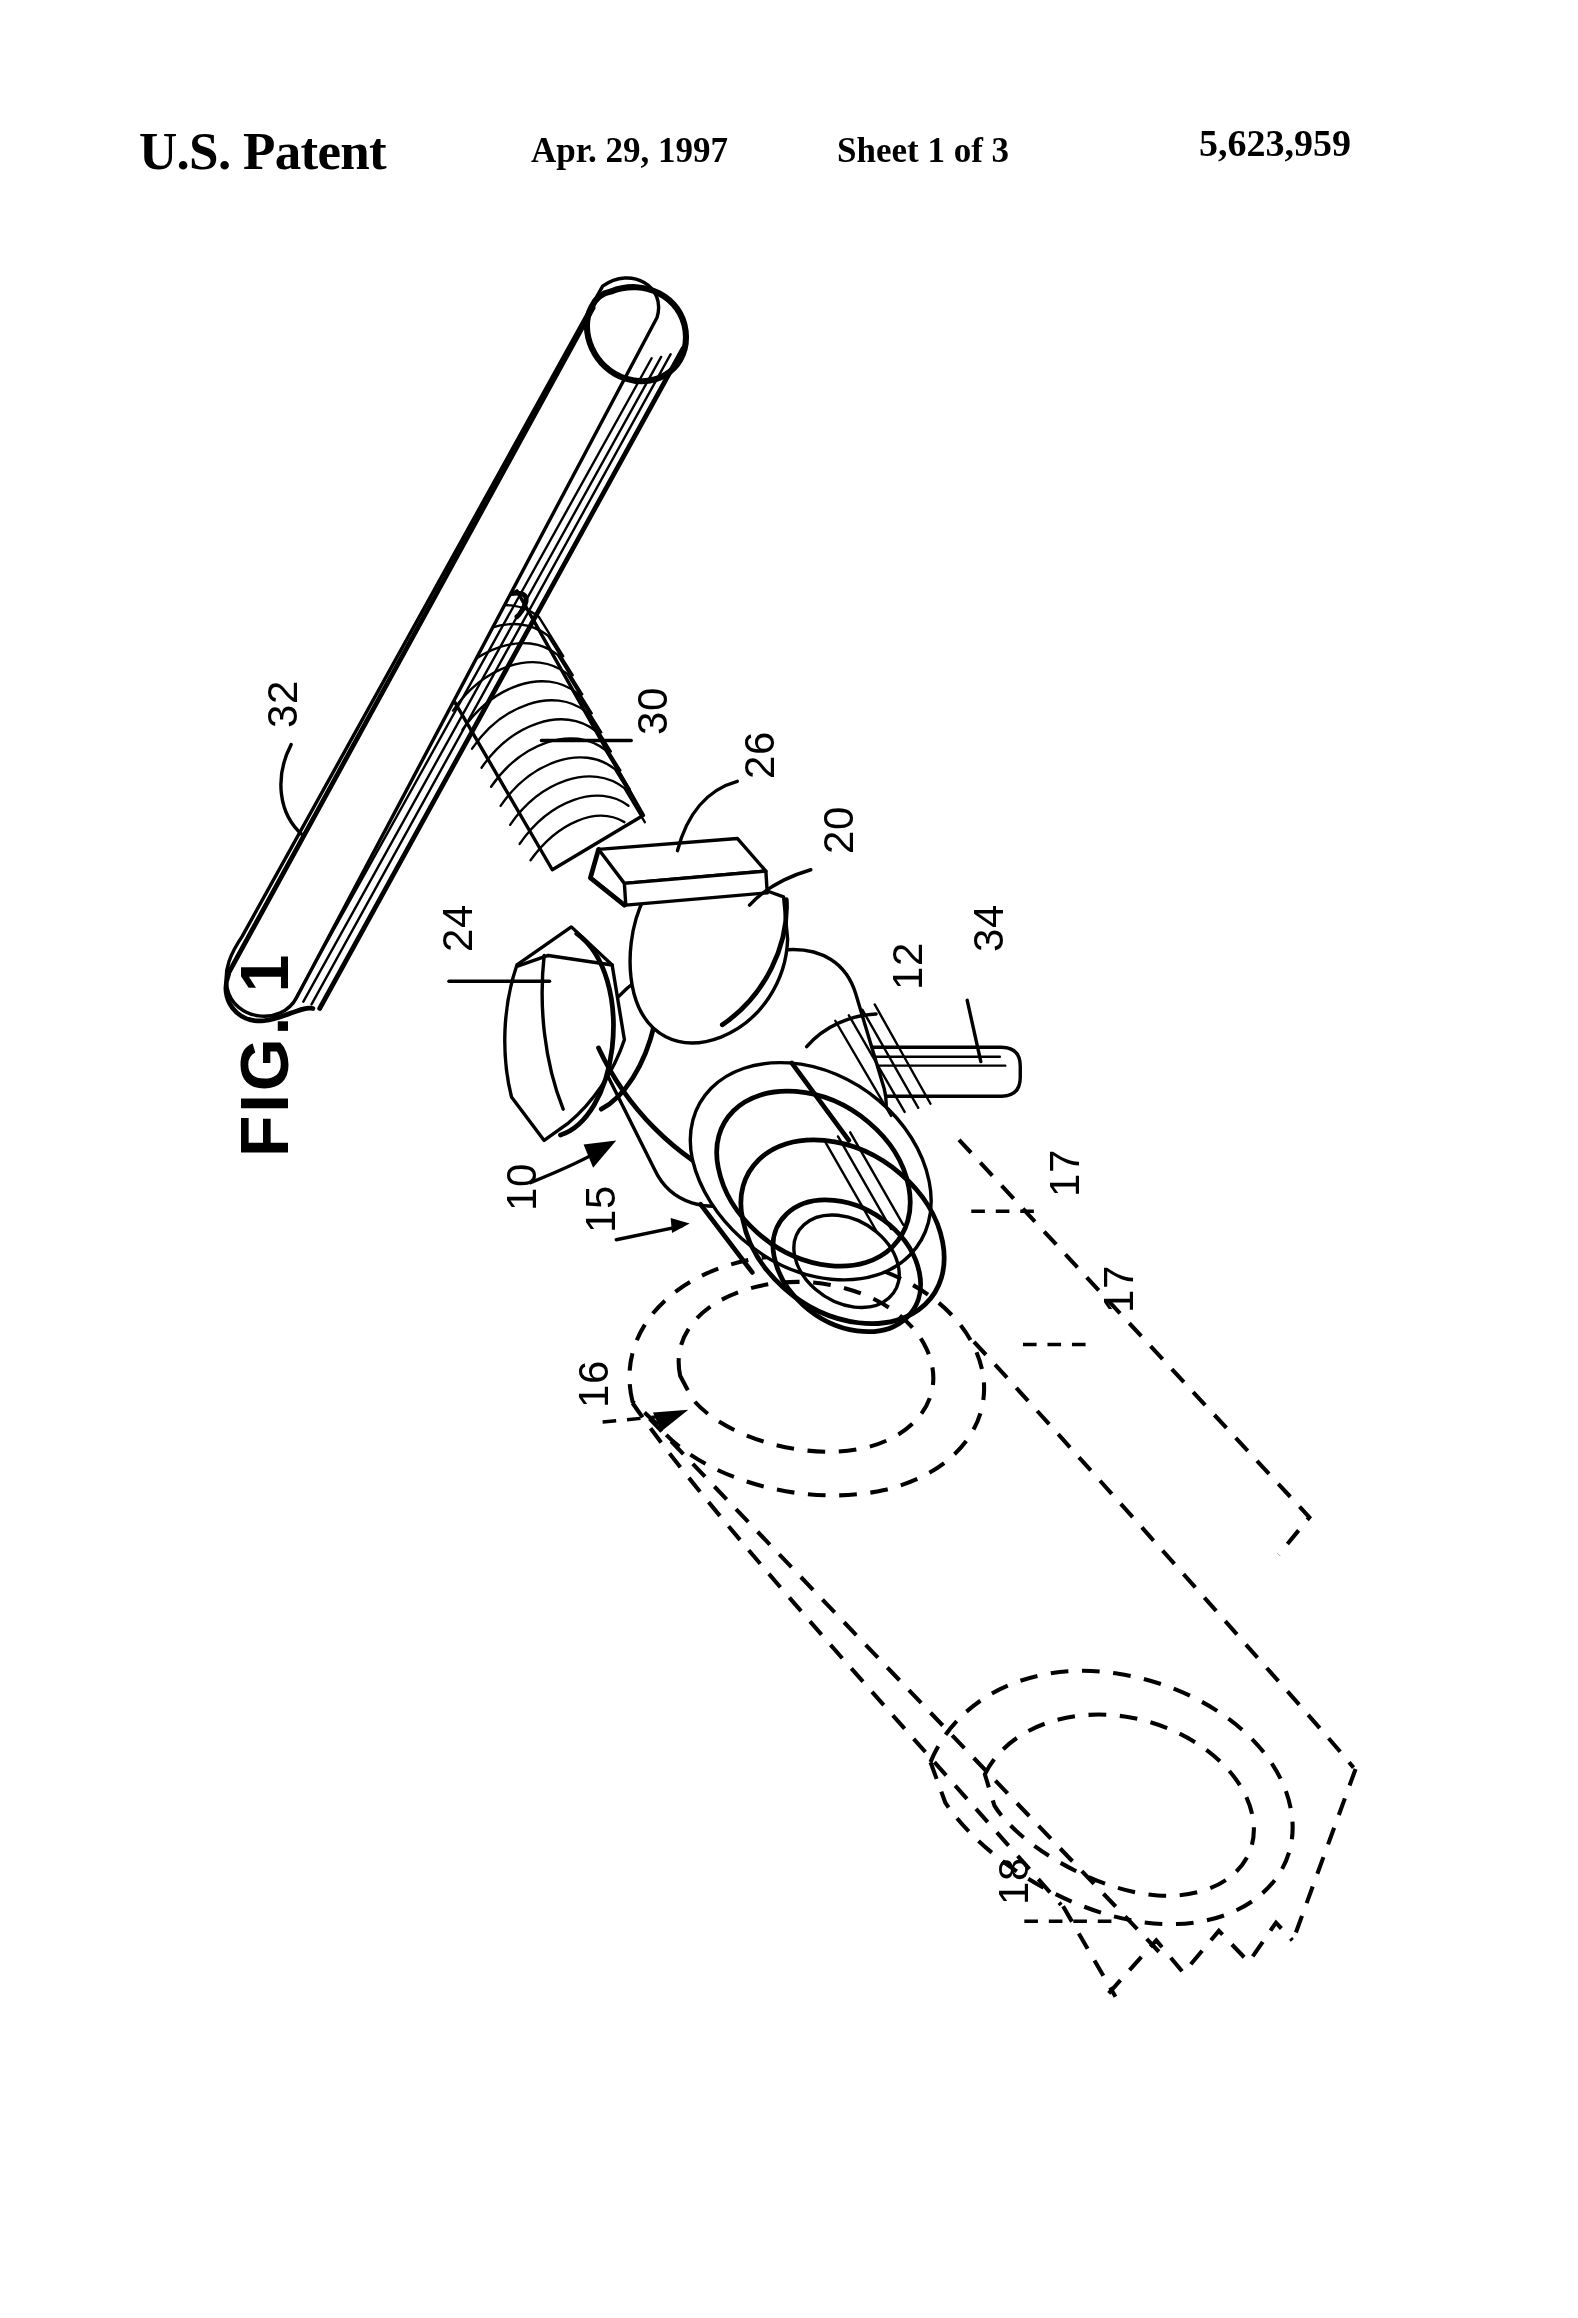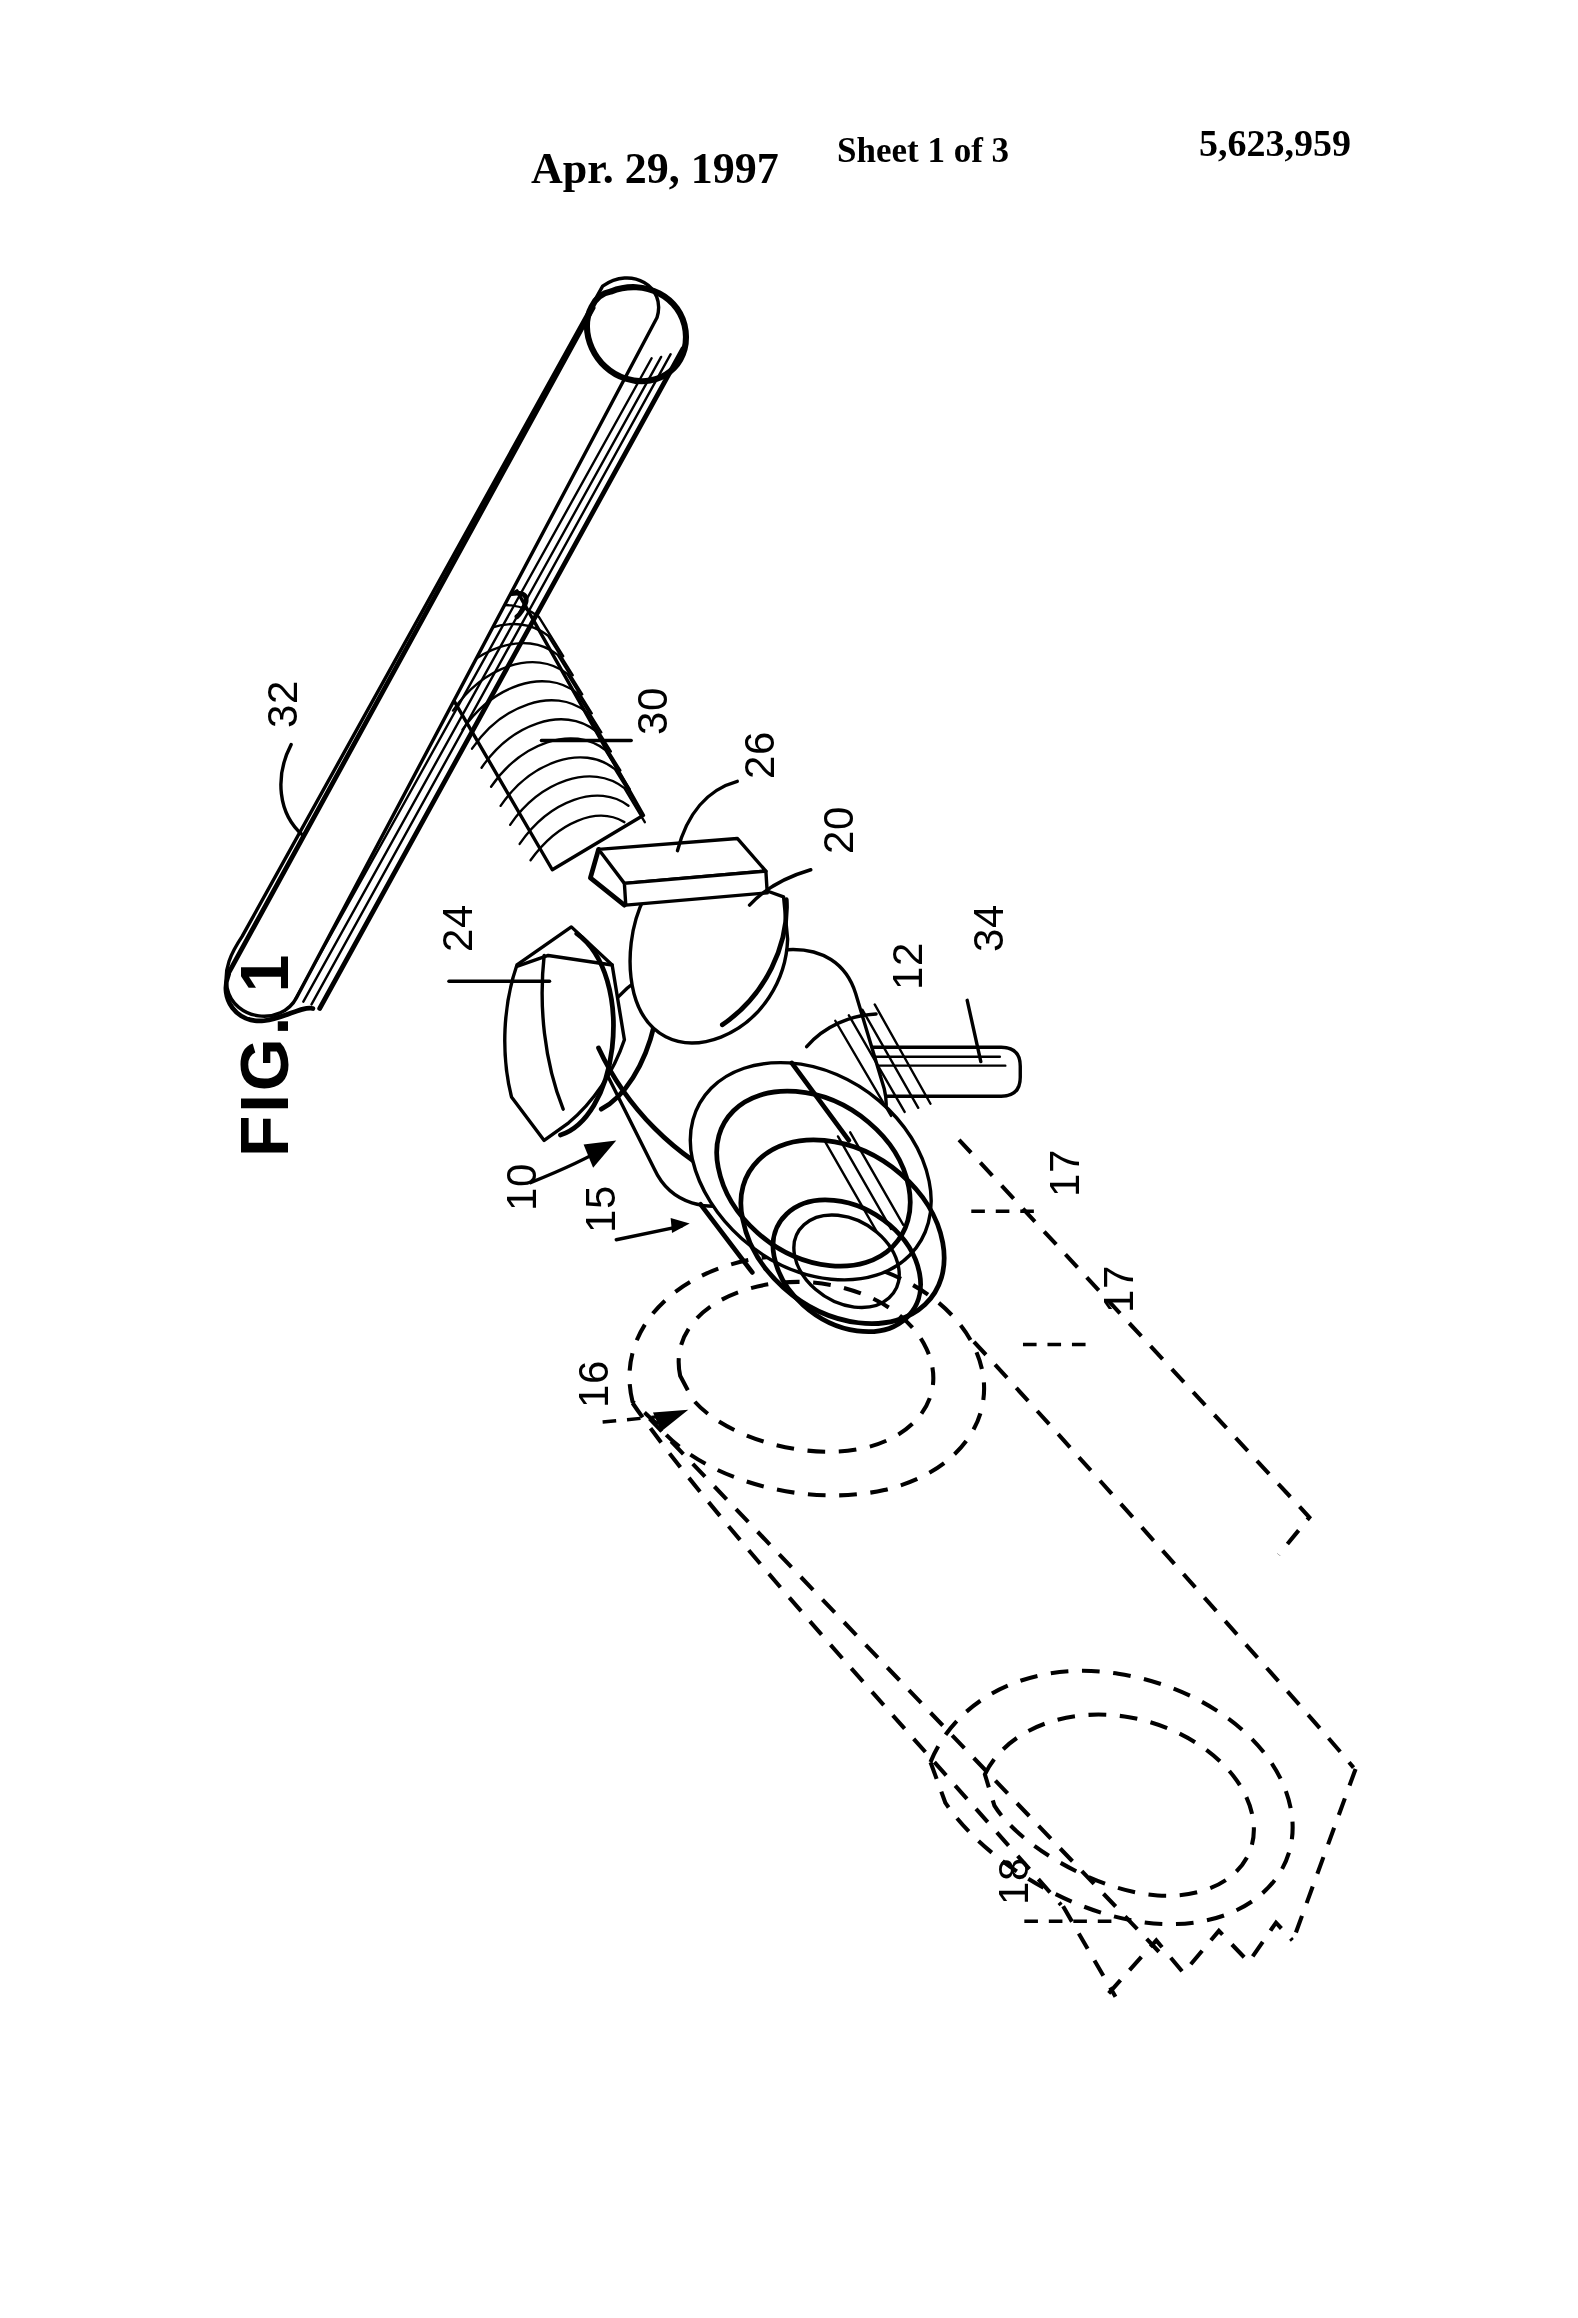--- a/index.html
+++ b/index.html
@@ -75,6 +75,7 @@
 <div class="page">
 
   <div class="hdr">
+    <div class="hdr-office">U.S. Patent</div>
     <div class="hdr-date">Apr. 29, 1997</div>
     <div class="hdr-sheet">Sheet 1 of 3</div>
     <div class="hdr-patno">5,623,959</div>

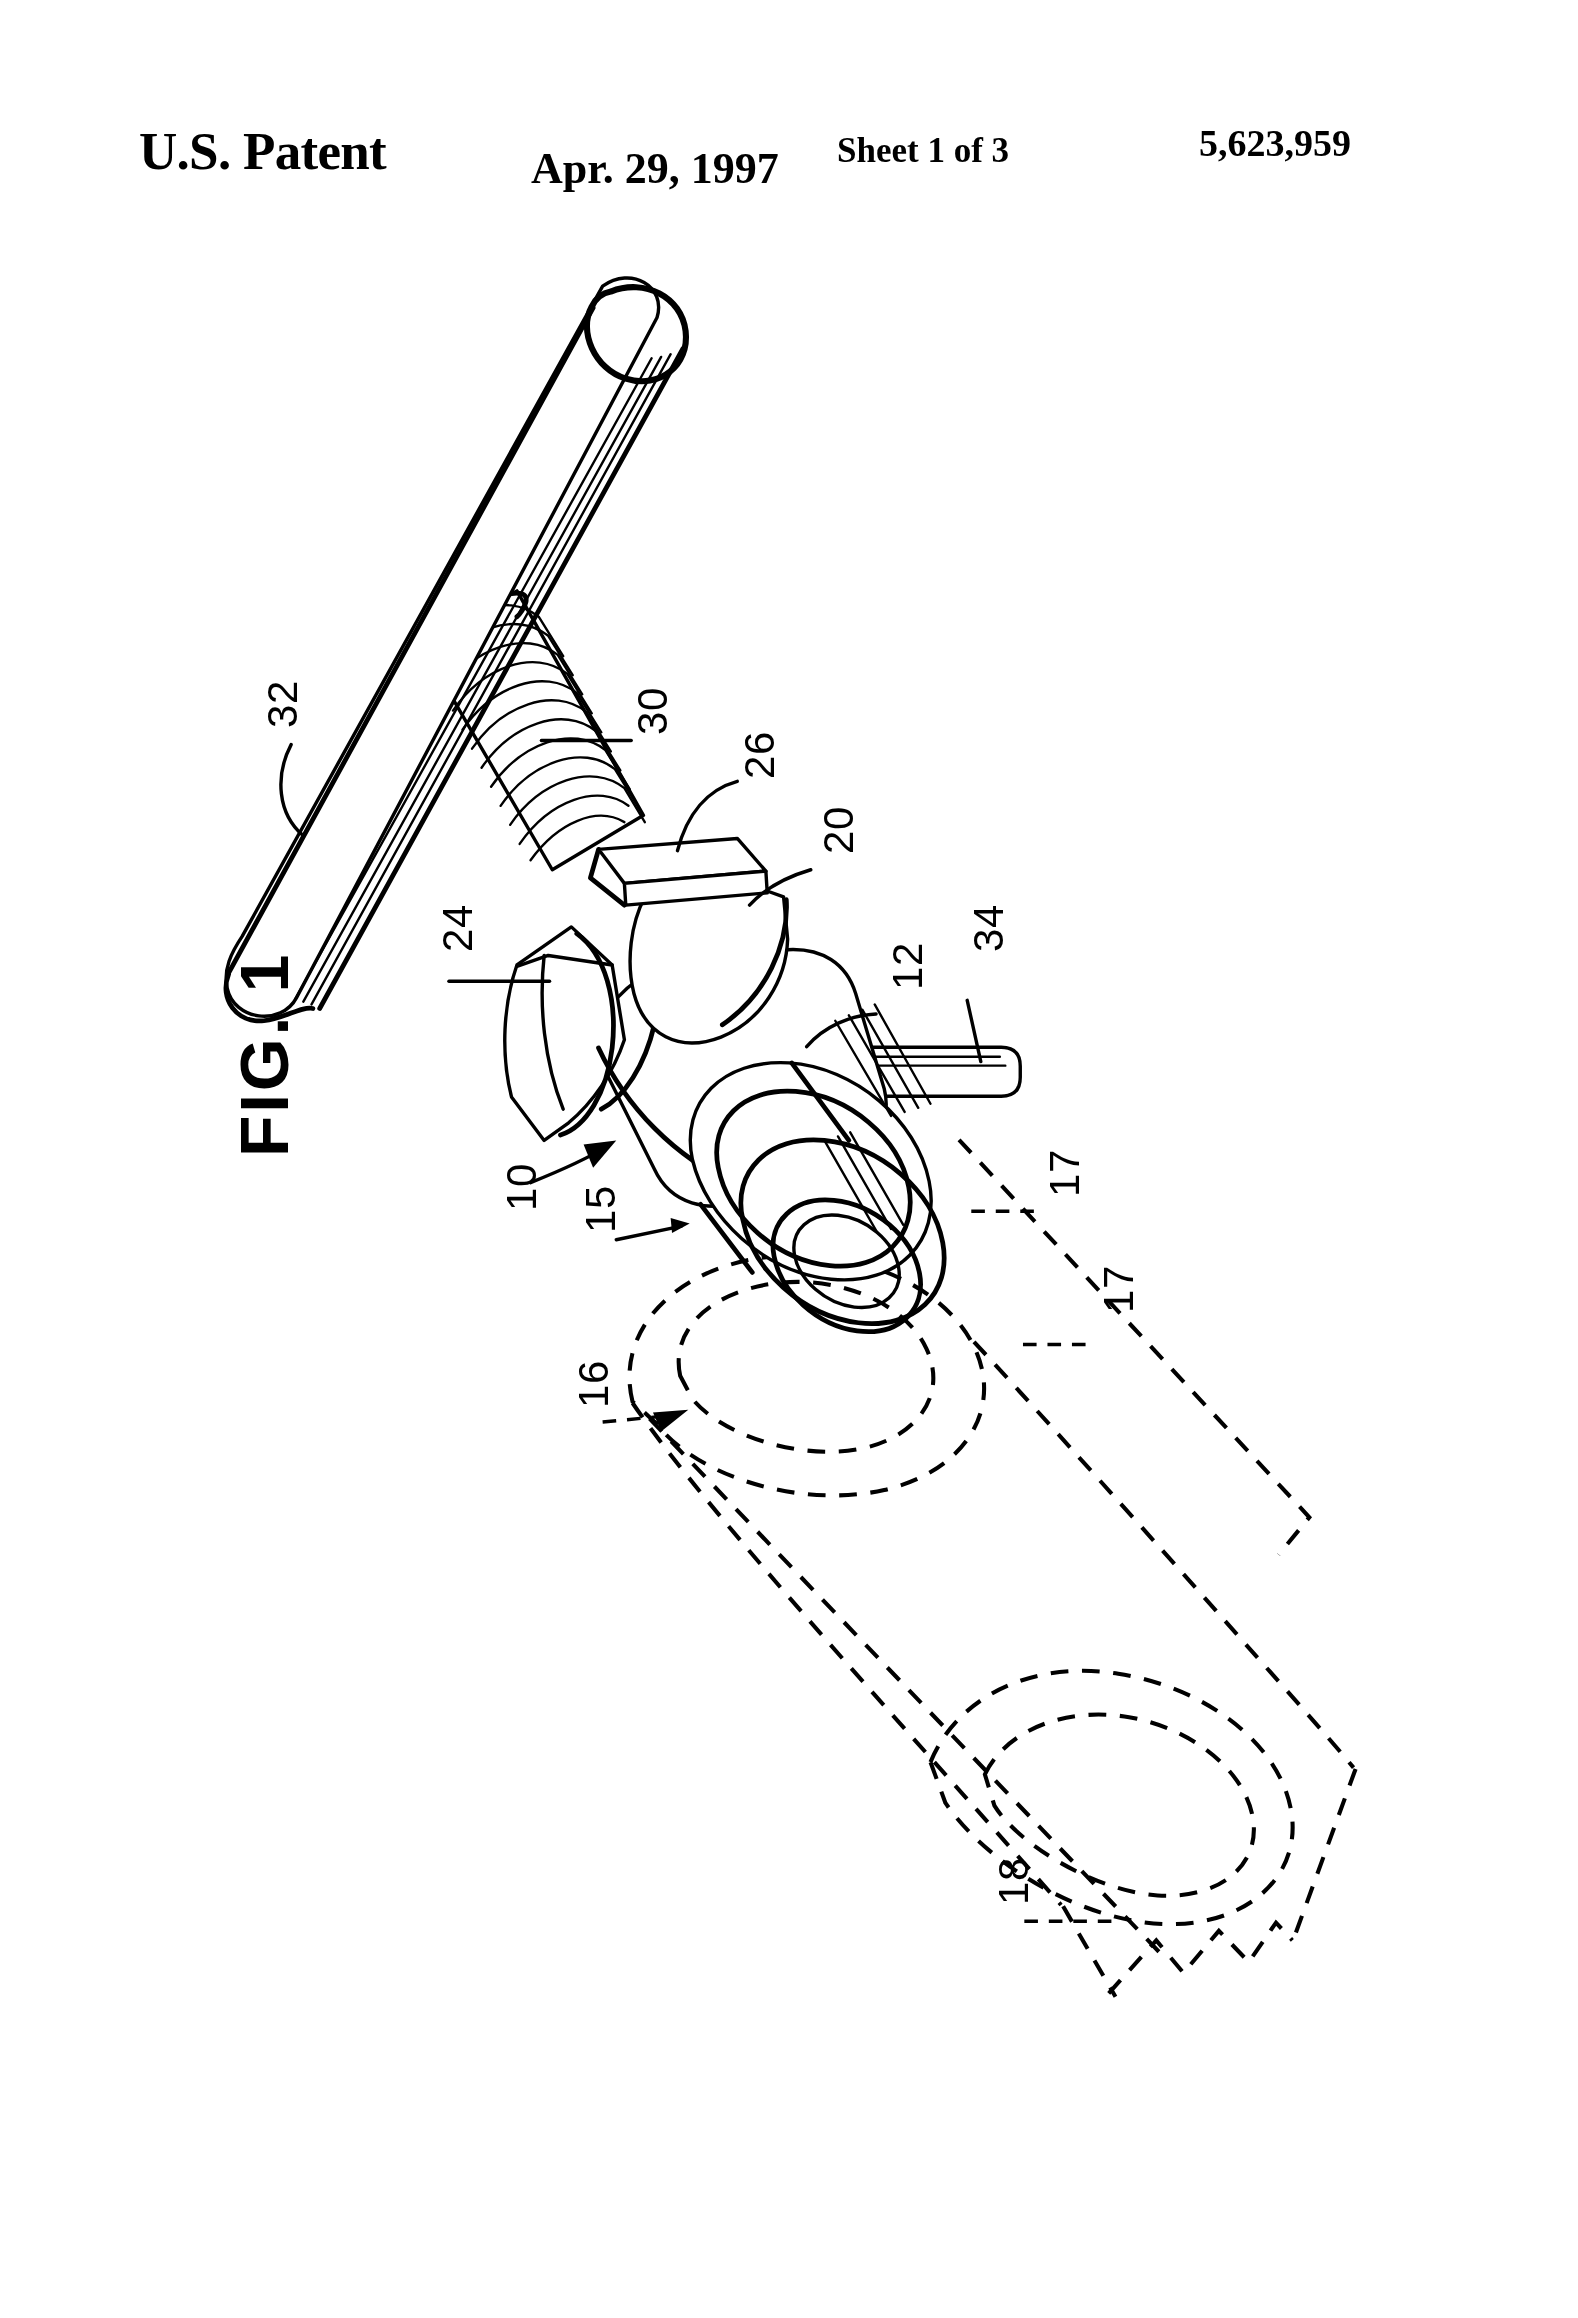--- a/index.html
+++ b/index.html
@@ -24,10 +24,9 @@
   }
   .hdr-date{
     position:absolute;left:531px;top:9.5px;
-    font-weight:700;font-size:44px;
-    font-family:"Liberation Serif", serif;
-    white-space:nowrap;
-    margin-top:12px;
+    font-weight:700;font-size:35px;
+    font-family:"Liberation Serif", serif;
+    white-space:nowrap;
   }
   .hdr-sheet{
     position:absolute;left:837px;top:9.5px;

